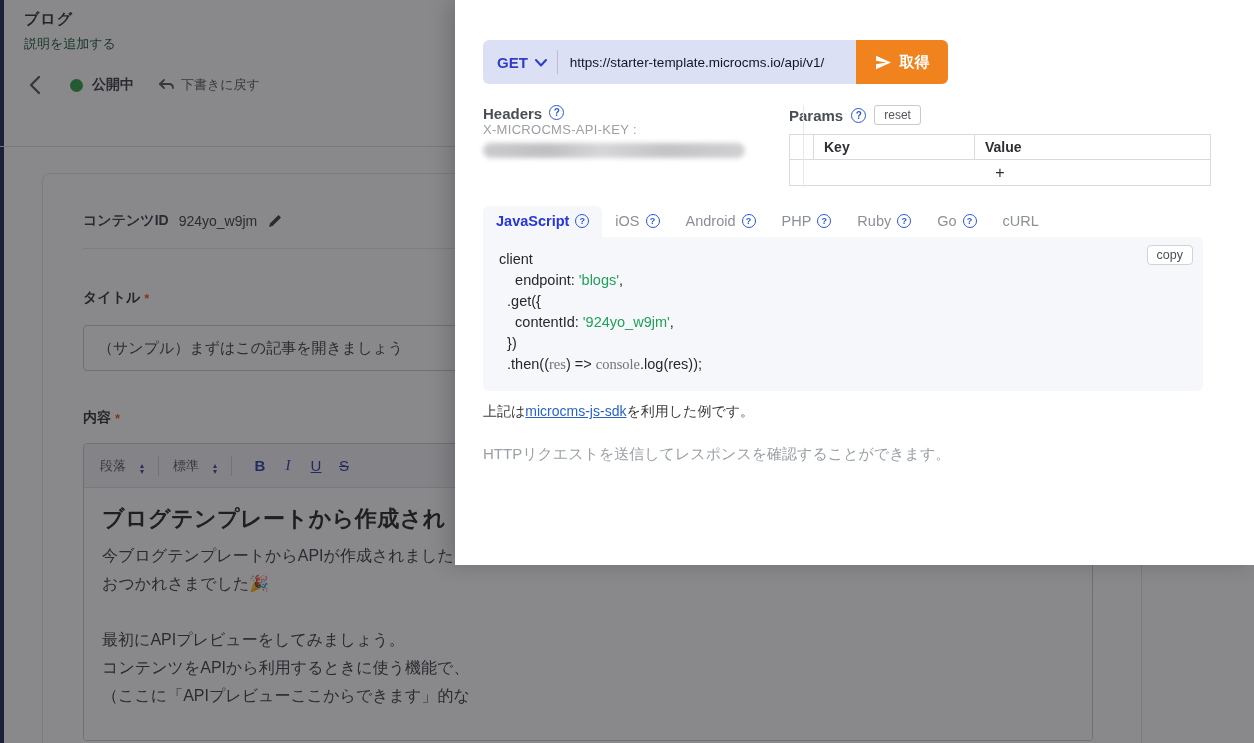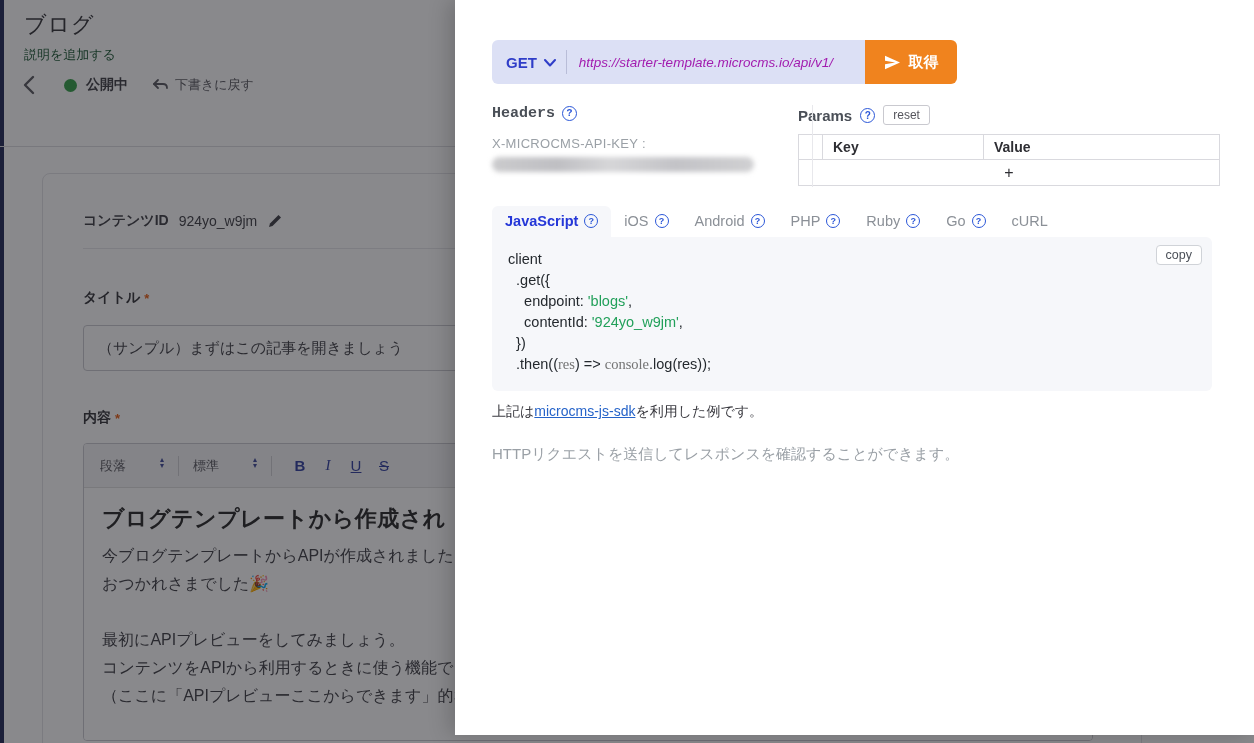--- a/index.html
+++ b/index.html
@@ -11,7 +11,7 @@
   .page { position:absolute; inset:0; background:#fff; }
   .side-stripe { position:absolute; left:0; top:0; width:4px; height:100%; background:#1b2352; }
   .page-header { position:absolute; left:24px; top:10px; }
-  .page-title { font-size:22px; font-weight:normal; color:#2e2e33; letter-spacing:1px; }
+  .page-title { font-size:15px; font-weight:bold; color:#2e2e33; letter-spacing:1px; }
   .page-subtitle { margin-top:6px; font-size:13px; color:#14532d; }
   .action-bar { position:absolute; left:22px; top:72px; display:flex; align-items:center; height:26px; }
   .back-btn { display:flex; align-items:center; margin-right:28px; cursor:pointer; }

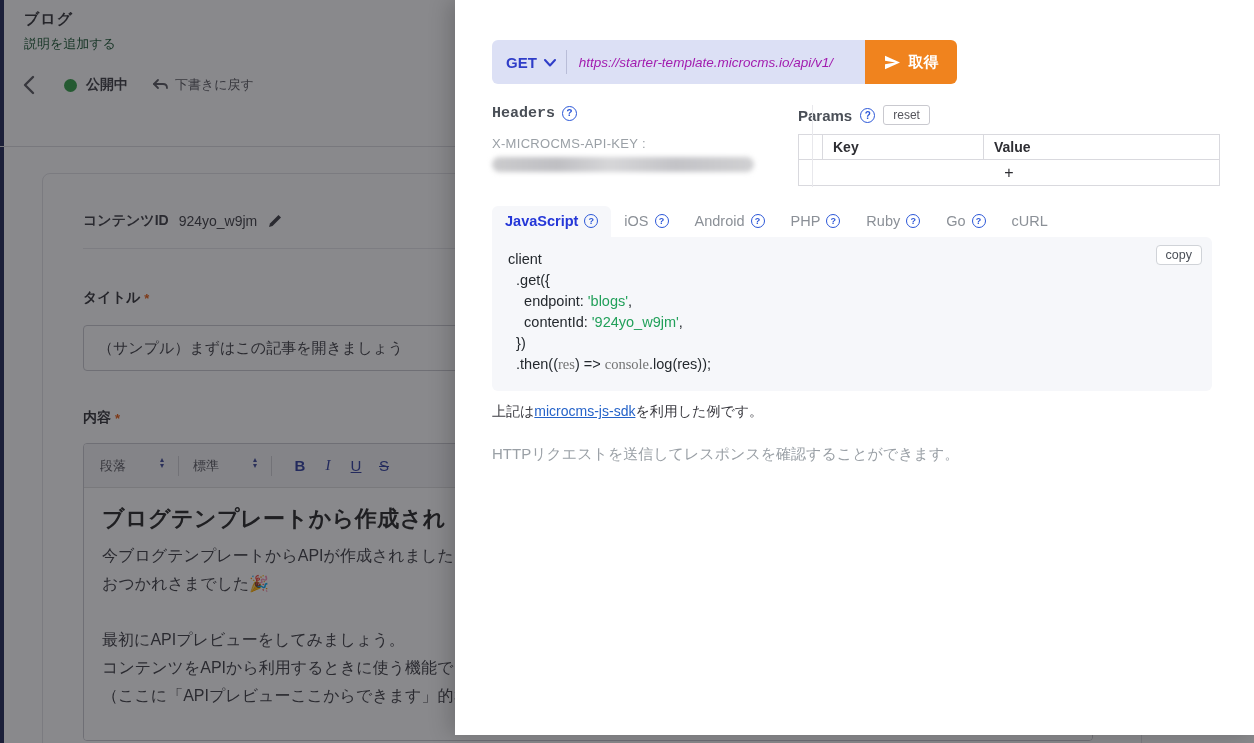--- a/index.html
+++ b/index.html
@@ -59,8 +59,8 @@
   .dim { position:absolute; inset:0; background:rgba(28,28,34,0.52); }
 
   
-  .modal { position:absolute; left:455px; top:0; width:799px; height:735px; background:#fff;
-           box-shadow:-6px 0 20px rgba(0,0,0,0.18); padding:40px 0 0 37px; }
+  .modal { position:absolute; left:455px; top:0; width:799px; height:565px; background:#fff;
+           box-shadow:-6px 0 20px rgba(0,0,0,0.18); padding:40px 0 0 28px; }
 
   .req-bar { display:flex; width:720px; height:44px; }
   .method-url { display:flex; align-items:center; background:#DCE0F5; border-radius:6px 0 0 6px;

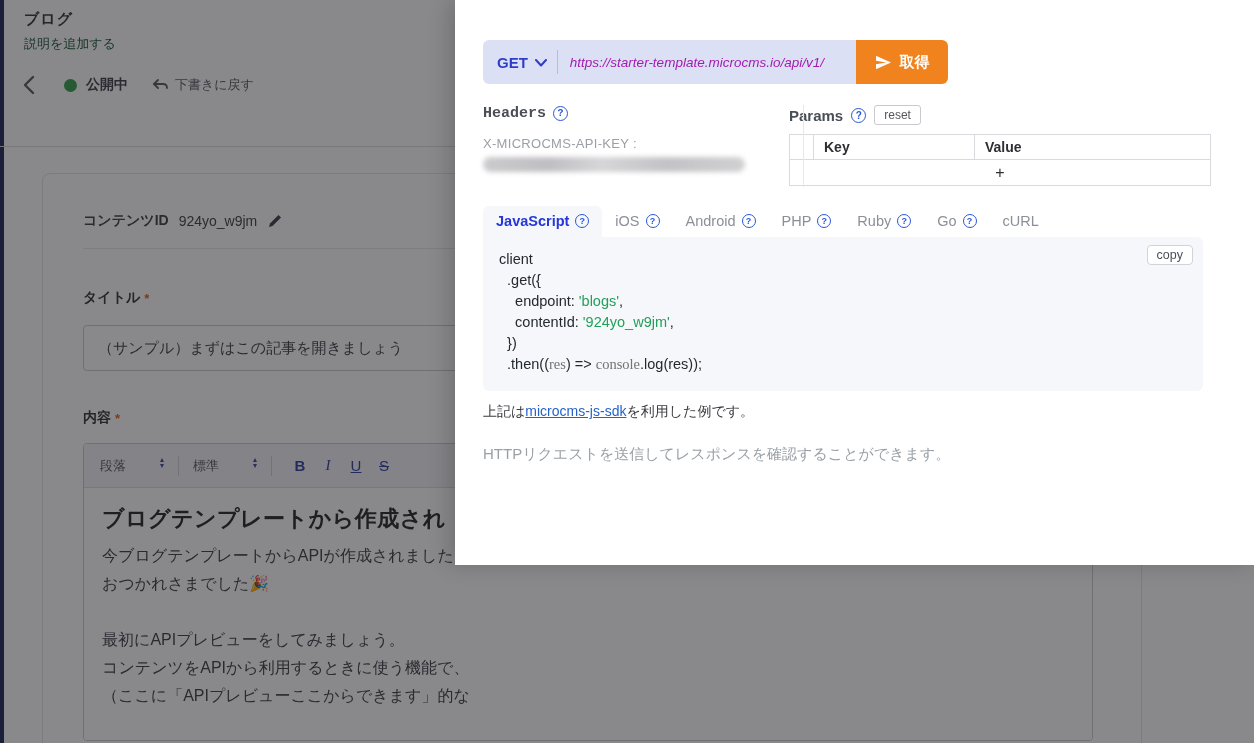--- a/index.html
+++ b/index.html
@@ -68,7 +68,7 @@
   .method-label { font-size:15px; font-weight:bold; color:#2F3DC8; }
   .method-caret { margin:2px 10px 0 7px; }
   .mu-div { width:1px; height:24px; background:#b9bdd8; }
-  .base-url { font-size:13.5px; color:#a21caf; padding-left:12px; white-space:nowrap;font-style:italic; }
+  .base-url { font-size:13.5px; color:#0f172a; padding-left:12px; white-space:nowrap; }
   .endpoint-select { display:flex; align-items:center; justify-content:space-between; width:255px;
                      background:#fff; border:1px solid #c6c6cc; border-radius:3px; padding:0 12px;
                      font-size:15px; color:#222; cursor:pointer; }

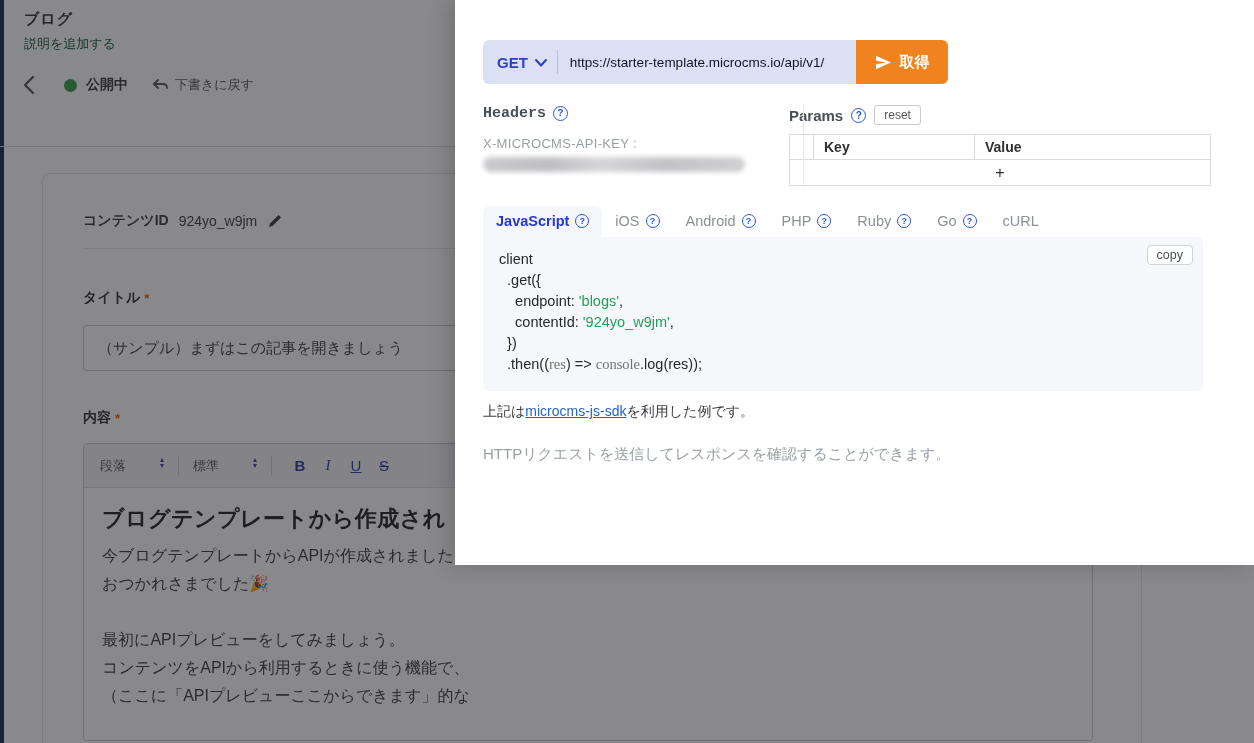--- a/index.html
+++ b/index.html
@@ -13,7 +13,7 @@
   .page-header { position:absolute; left:24px; top:10px; }
   .page-title { font-size:15px; font-weight:bold; color:#2e2e33; letter-spacing:1px; }
   .page-subtitle { margin-top:6px; font-size:13px; color:#14532d; }
-  .action-bar { position:absolute; left:22px; top:72px; display:flex; align-items:center; height:26px; }
+  .action-bar { position:absolute; left:28px; top:72px; display:flex; align-items:center; height:26px; }
   .back-btn { display:flex; align-items:center; margin-right:28px; cursor:pointer; }
   .status-wrap { display:flex; align-items:center; margin-right:24px; }
   .status-dot { width:13px; height:13px; border-radius:50%; background:#2F9E44; margin-right:9px; }

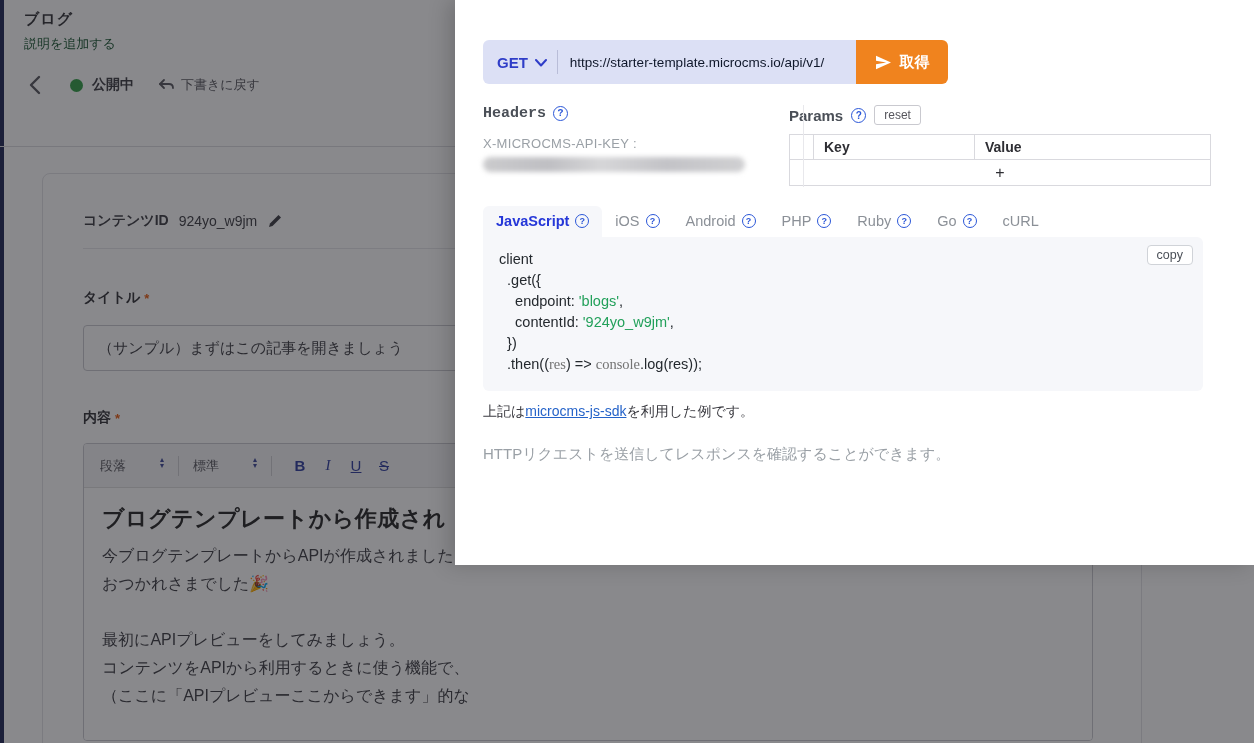--- a/index.html
+++ b/index.html
@@ -80,7 +80,7 @@
   .hp-row { position:relative; display:flex; margin-top:21px; width:720px; }
   .hp-vdiv { position:absolute; left:320px; top:0; width:1px; height:82px; background:#e8e8ec; }
   .headers-col { width:320px; }
-  .sec-title-row { display:flex; align-items:center; gap:7px;font-family:Liberation Mono, monospace; }
+  .sec-title-row { display:flex; gap:7px; }
   .sec-title { font-size:15px; font-weight:bold; color:#4a4f57; }
   .help-icon { display:inline-flex; align-items:center; justify-content:center; width:15px; height:15px;
                border:1.4px solid #2b57d8; border-radius:50%; color:#2b57d8; font-size:10px;

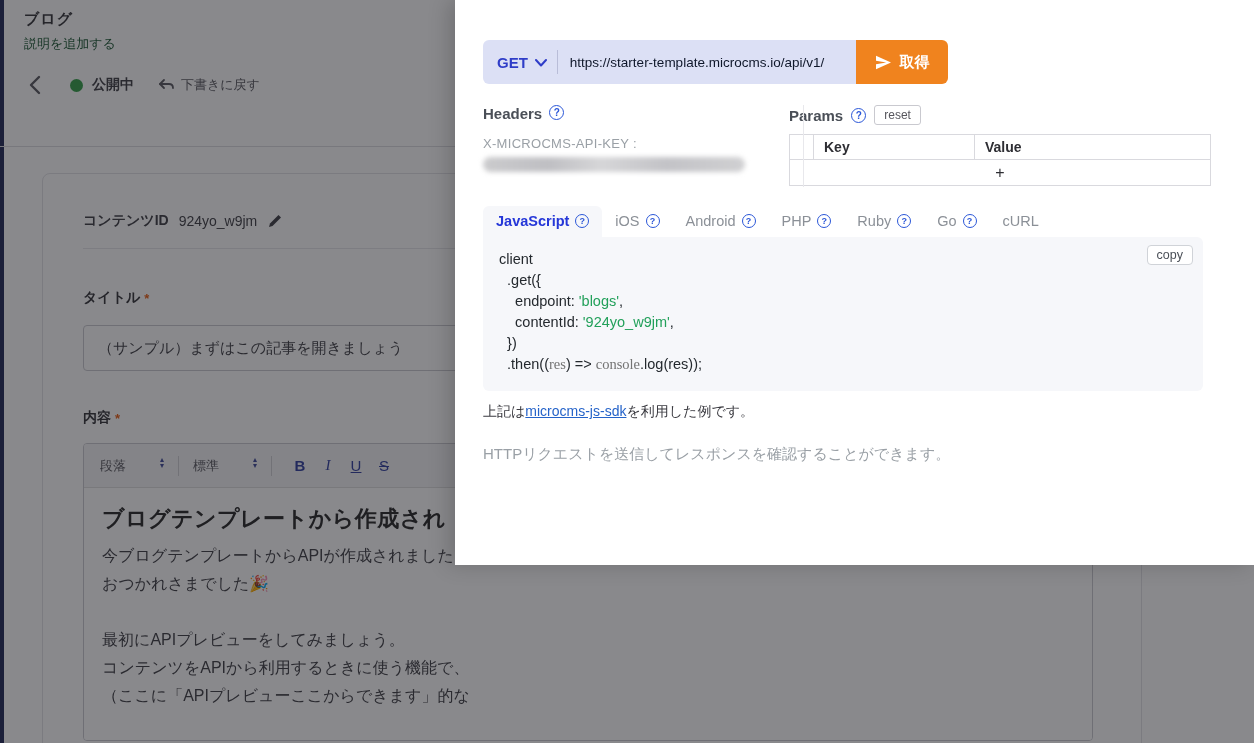--- a/index.html
+++ b/index.html
@@ -85,7 +85,7 @@
   .help-icon { display:inline-flex; align-items:center; justify-content:center; width:15px; height:15px;
                border:1.4px solid #2b57d8; border-radius:50%; color:#2b57d8; font-size:10px;
                font-weight:bold; cursor:pointer; }
-  .api-key-label { margin-top:14px; font-size:13px; color:#9aa0a6; letter-spacing:0.3px; }
+  .api-key-label { font-size:13px; color:#9aa0a6; letter-spacing:0.3px; }
   .api-key-blur { margin-top:6px; width:262px; height:15px; border-radius:8px; filter:blur(2.5px);
                   background:linear-gradient(90deg,#cbcbcd,#bfbfc3 25%,#d6d6d8 45%,#c3c3c7 70%,#d0d0d2); }
 

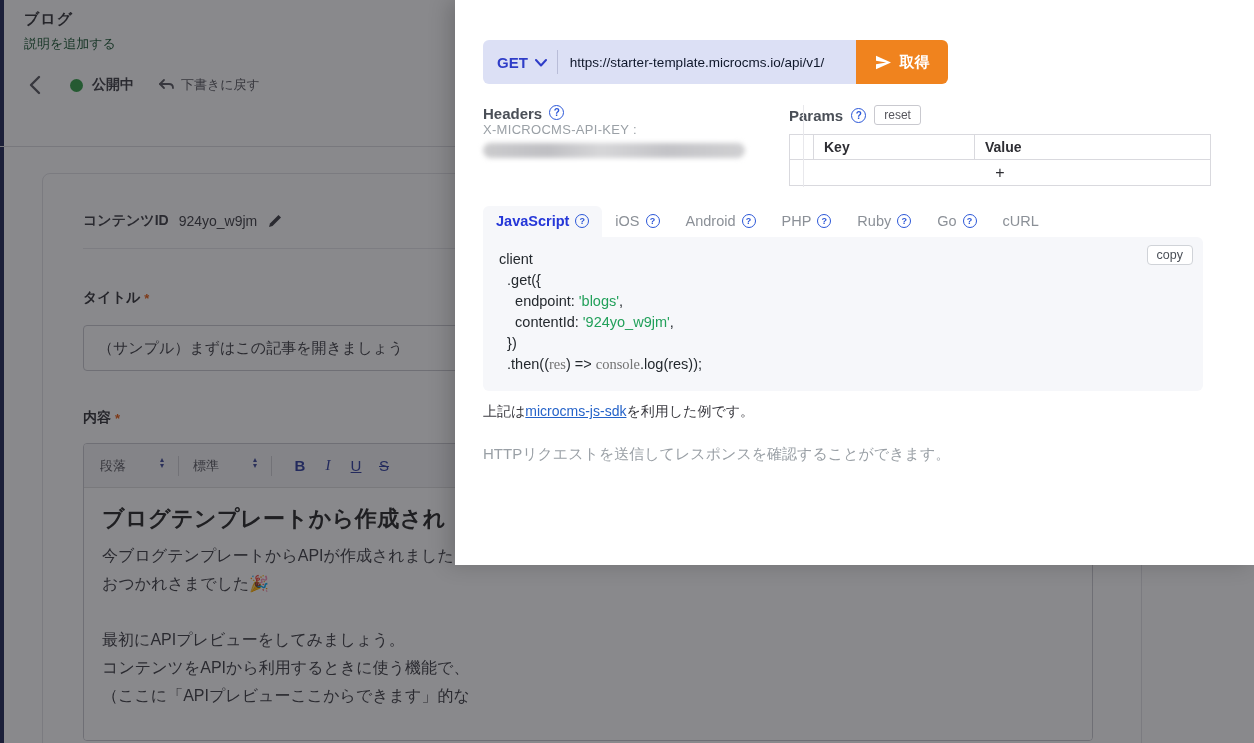--- a/index.html
+++ b/index.html
@@ -302,8 +302,8 @@
     <div class="code-block">
       <button class="copy-btn">copy</button>
       <div class="code-line"><span>client</span></div>
+      <div class="code-line"><span>    endpoint: </span><span class="tok-str">'blogs'</span><span>,</span></div>
       <div class="code-line"><span>  .get({</span></div>
-      <div class="code-line"><span>    endpoint: </span><span class="tok-str">'blogs'</span><span>,</span></div>
       <div class="code-line"><span>    contentId: </span><span class="tok-str">'924yo_w9jm'</span><span>,</span></div>
       <div class="code-line"><span>  })</span></div>
       <div class="code-line"><span>  .then((</span><span class="tok-ident">res</span><span>) =&gt; </span><span class="tok-ident">console</span><span>.log(res));</span></div>

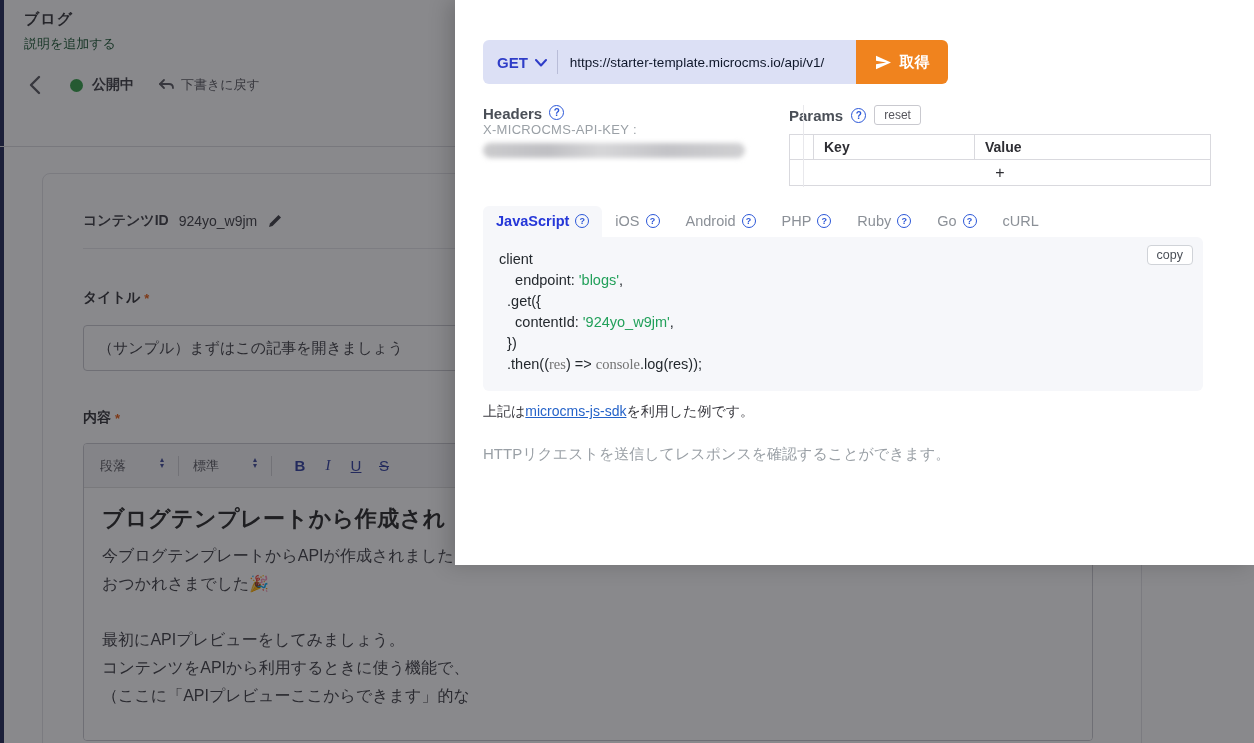--- a/index.html
+++ b/index.html
@@ -41,7 +41,7 @@
   .editor { margin-top:16px; width:1010px; border:1px solid #c9c9cf; border-radius:4px; overflow:hidden; }
   .editor-toolbar { display:flex; align-items:center; height:44px; background:#f4f4f6;
                     border-bottom:1px solid #ddd; padding:0 16px; }
-  .tb-select { display:flex; align-items:flex-start; gap:34px; font-size:13px; color:#55555c; cursor:pointer; }
+  .tb-select { display:flex; align-items:flex-end; gap:14px; font-size:13px; color:#55555c; cursor:pointer; }
   .updown { display:flex; flex-direction:column; line-height:6px; font-size:8px; color:#3b4596; }
   .tb-div { width:1px; height:20px; background:#cfcfd4; margin:0 14px; }
   .tb-btn { font-size:15px; color:#2b3a9e; width:28px; text-align:center; cursor:pointer; }

